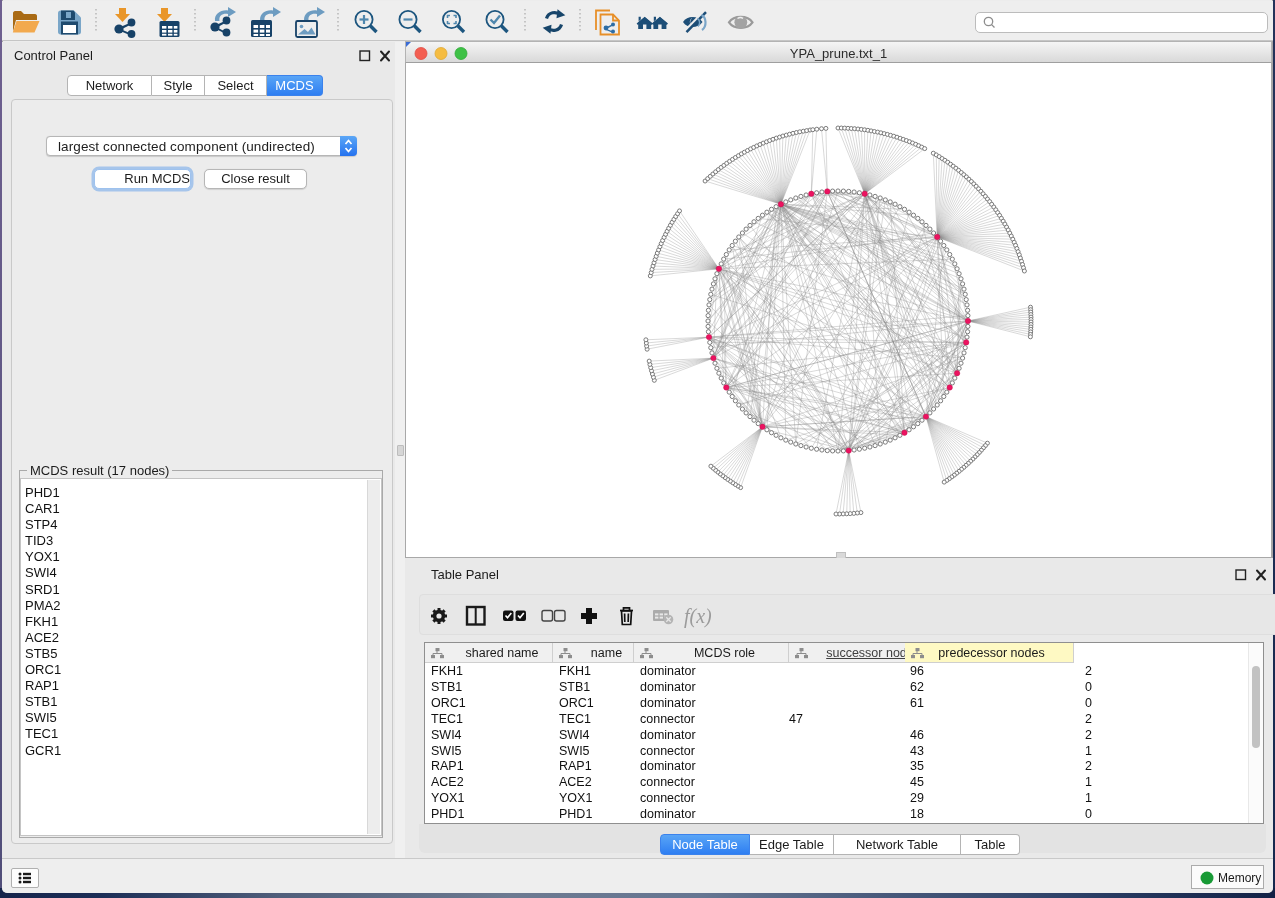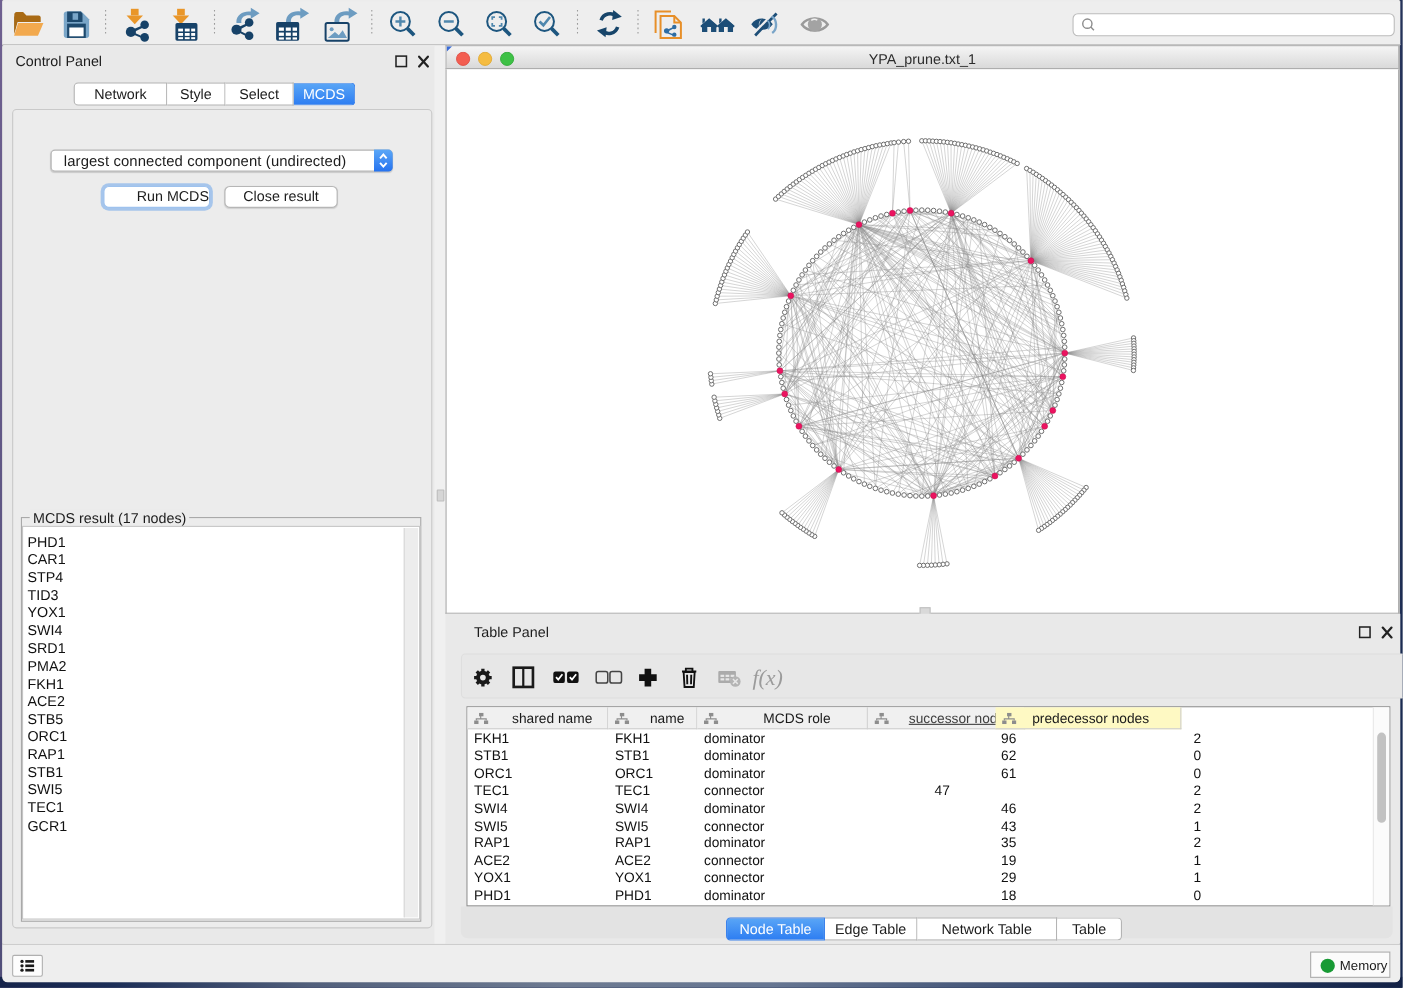--- a/index.html
+++ b/index.html
@@ -1237,7 +1237,7 @@
         <div style="position:absolute;left:6px;top:48.7px;font-size:12.5px;color:#111;">TEC1</div>
         <div style="position:absolute;left:134px;top:48.7px;font-size:12.5px;color:#111;">TEC1</div>
         <div style="position:absolute;left:215px;top:48.7px;font-size:12.5px;color:#111;">connector</div>
-        <div style="position:absolute;left:364px;top:48.7px;width:135px;text-align:center;font-size:12.5px;color:#111;">47</div>
+        <div style="position:absolute;left:364px;top:48.7px;width:135px;text-align:left;font-size:12.5px;color:#111;">47</div>
         <div style="position:absolute;left:507px;top:48.7px;width:160px;text-align:right;font-size:12.5px;color:#111;">2</div>
         <div style="position:absolute;left:6px;top:64.6px;font-size:12.5px;color:#111;">SWI4</div>
         <div style="position:absolute;left:134px;top:64.6px;font-size:12.5px;color:#111;">SWI4</div>

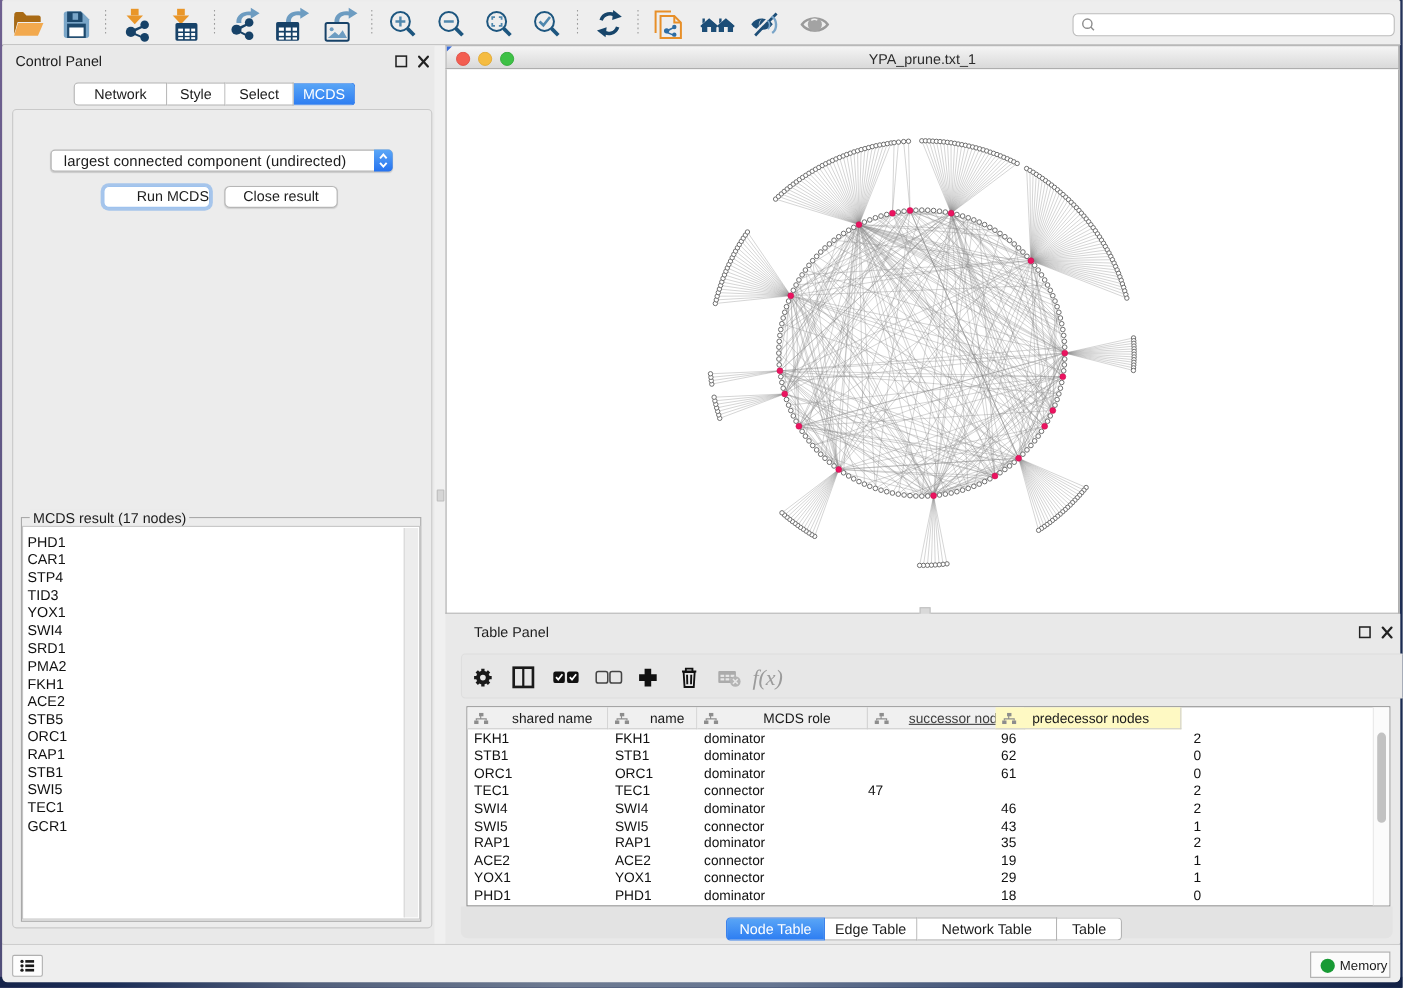--- a/index.html
+++ b/index.html
@@ -1257,7 +1257,7 @@
         <div style="position:absolute;left:6px;top:112.3px;font-size:12.5px;color:#111;">ACE2</div>
         <div style="position:absolute;left:134px;top:112.3px;font-size:12.5px;color:#111;">ACE2</div>
         <div style="position:absolute;left:215px;top:112.3px;font-size:12.5px;color:#111;">connector</div>
-        <div style="position:absolute;left:364px;top:112.3px;width:135px;text-align:right;font-size:12.5px;color:#111;">19</div>
+        <div style="position:absolute;left:364px;top:112.3px;width:135px;text-align:right;font-size:12.5px;color:#111;">45</div>
         <div style="position:absolute;left:507px;top:112.3px;width:160px;text-align:right;font-size:12.5px;color:#111;">1</div>
         <div style="position:absolute;left:6px;top:128.2px;font-size:12.5px;color:#111;">YOX1</div>
         <div style="position:absolute;left:134px;top:128.2px;font-size:12.5px;color:#111;">YOX1</div>

